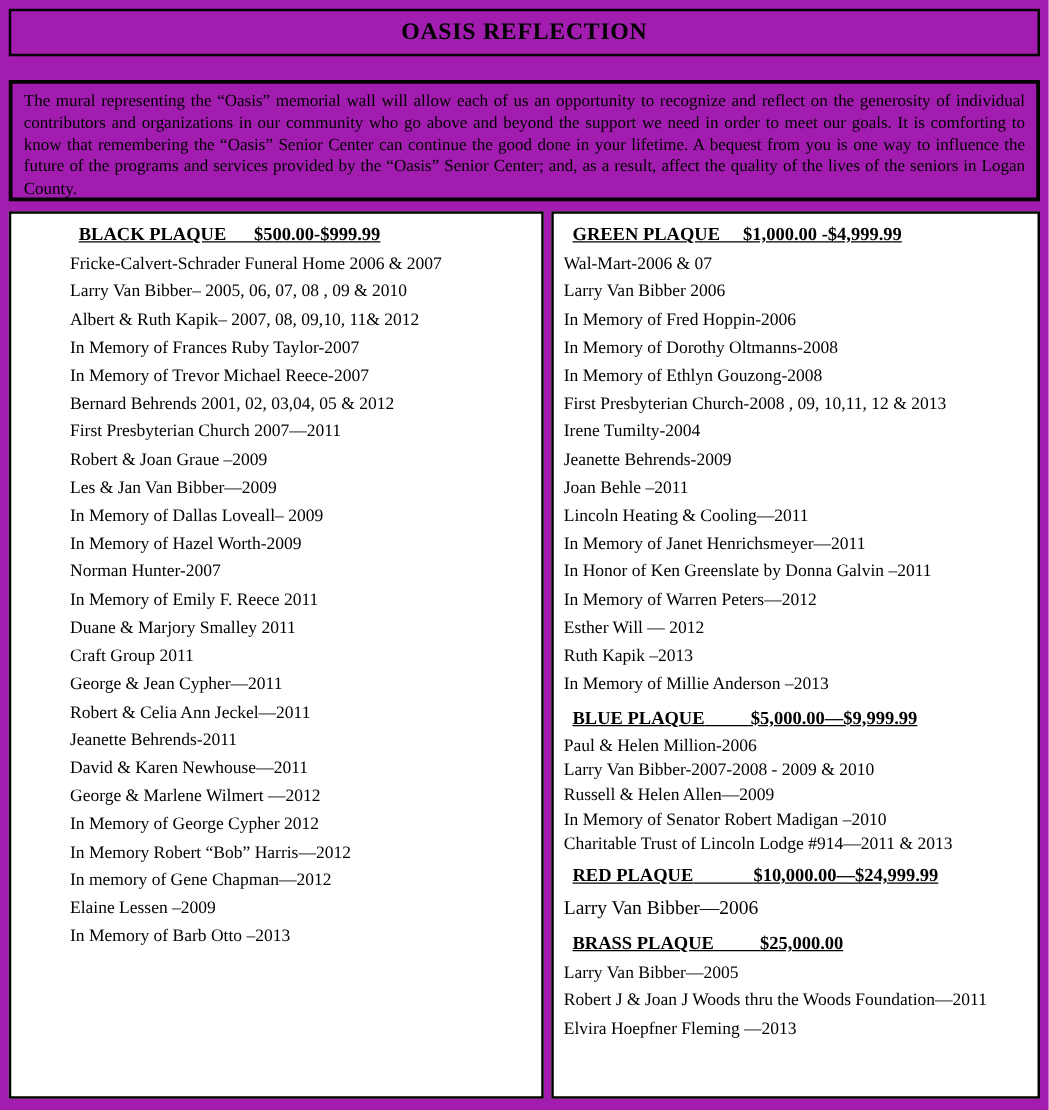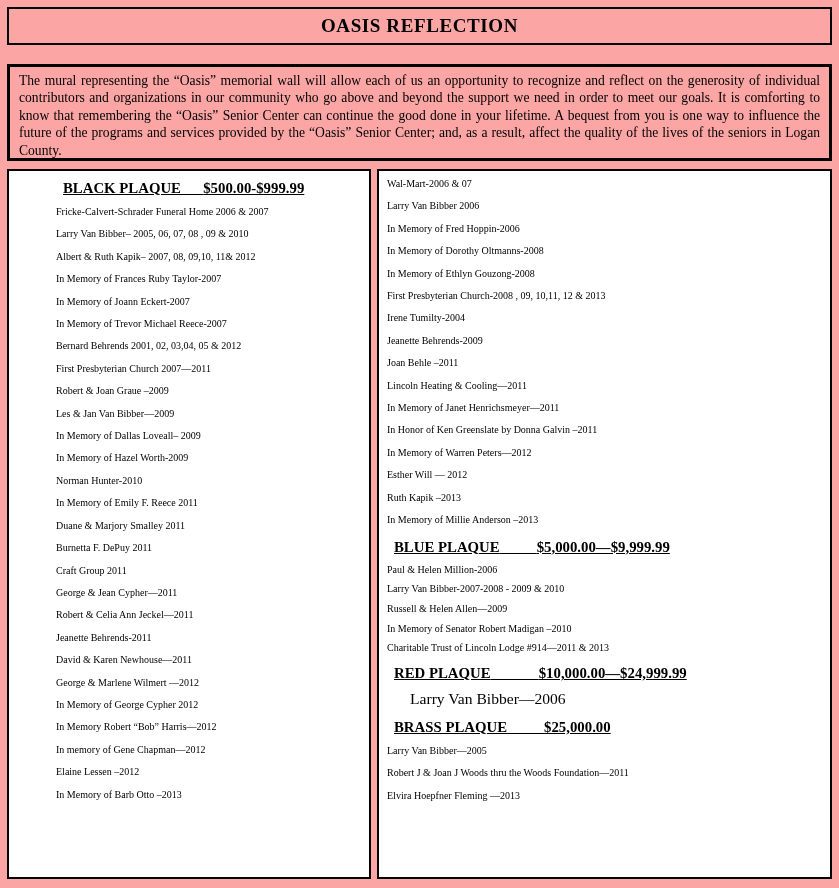--- a/index.html
+++ b/index.html
@@ -9,7 +9,7 @@
     font-family:"Liberation Serif", serif;
     color:#000;
   }
-  .page { position:relative; width:839px; height:888px; background:#fca5a5; overflow:hidden; }
+  .page { position:relative; width:839px; height:888px; background:#a21caf; overflow:hidden; }
 
   .title-box {
     position:absolute; left:7px; top:7px; width:825px; height:38px;

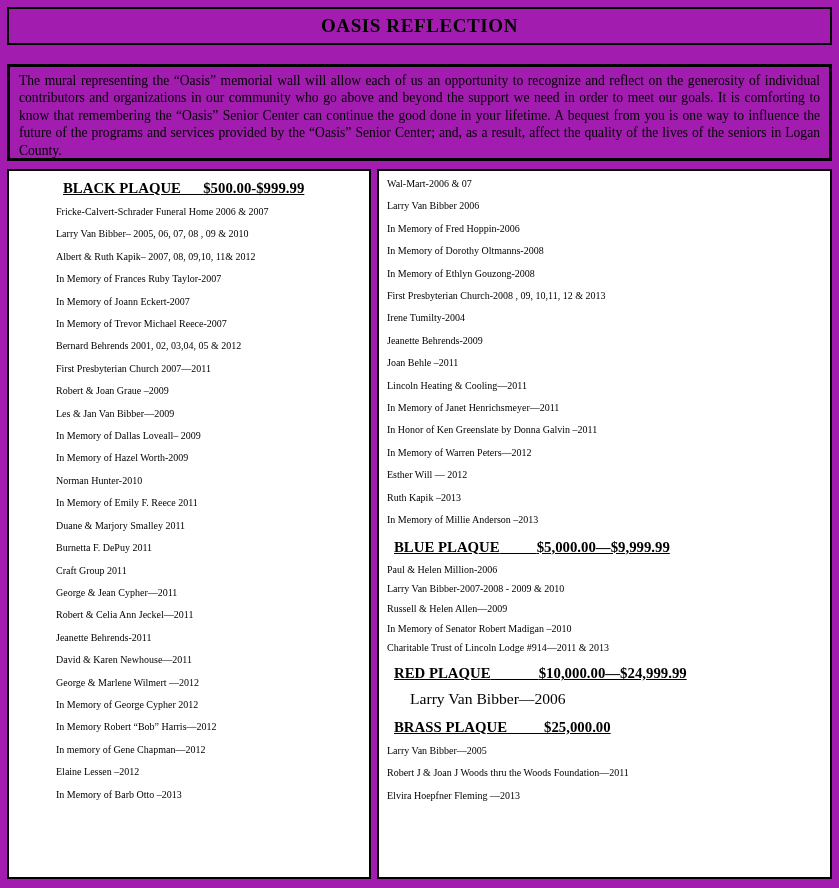--- a/index.html
+++ b/index.html
@@ -34,7 +34,7 @@
     border:2px solid #000; height:100%; overflow:hidden;
     padding:2px 6px 0 5px; background:#fff;
   }
-  .panel-left  { width:364px;padding-left:44px; }
+  .panel-left  { width:428px;padding-left:44px; }
   .panel-right { flex:1; }
 
   .sec-heading {

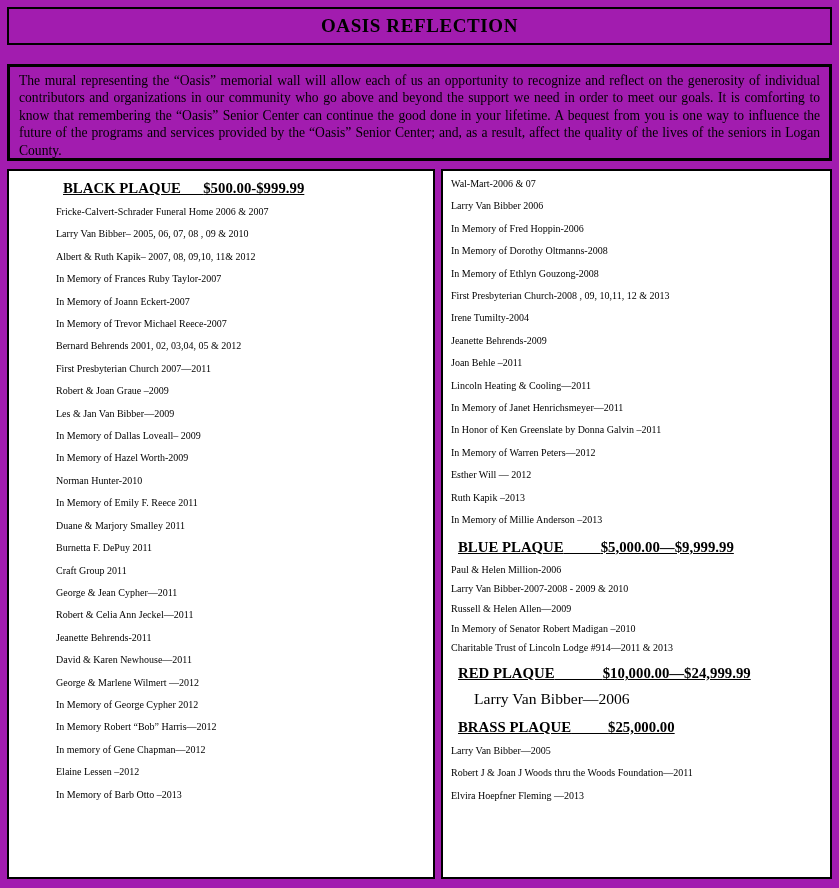--- a/index.html
+++ b/index.html
@@ -97,6 +97,7 @@
         </div>
       </div>
     <div class="panel panel-right" id="right-col">
+        <div class="sec-heading"><span class="u"><span>GREEN PLAQUE</span><span>&nbsp;&nbsp;&nbsp;&nbsp;&nbsp;</span><span>$1,000.00 -$4,999.99</span></span></div>
         <div class="items items-green">
           <p class="item">Wal-Mart-2006 &amp; 07</p>
           <p class="item">Larry Van Bibber 2006</p>

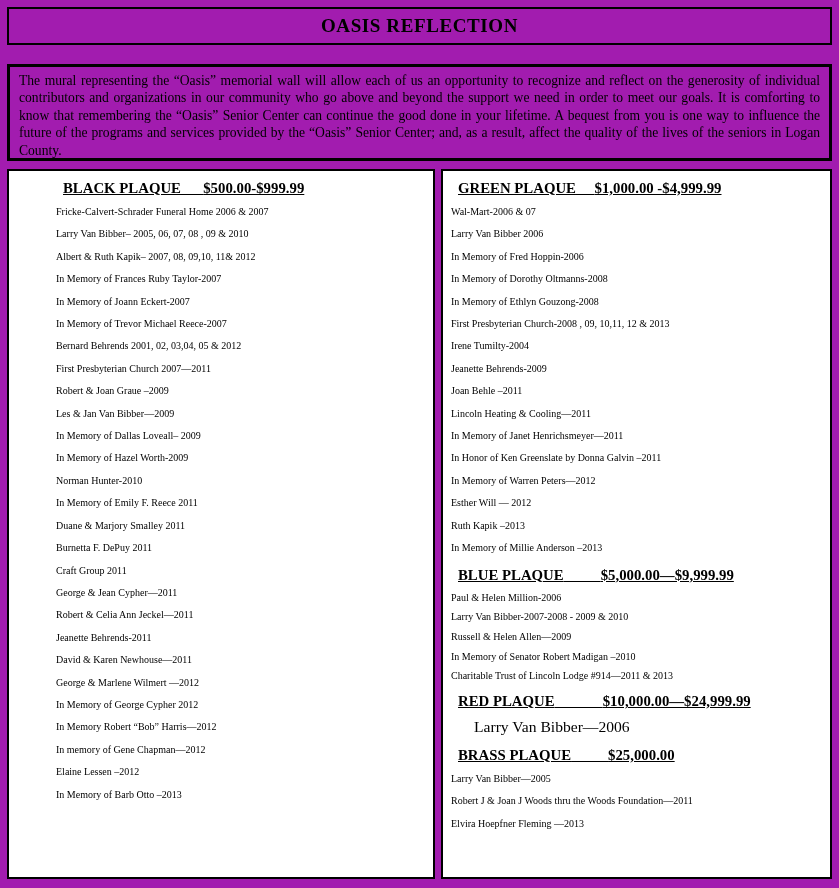--- a/index.html
+++ b/index.html
@@ -44,7 +44,7 @@
   .u { text-decoration:underline; }
 
   .item {
-    font-size:10px; line-height:22.4px;
+    font-size:14px; line-height:22.4px;
     padding-left:3px; white-space:nowrap; overflow:hidden;
   }
   .items-blue  .item { line-height:19.7px; }

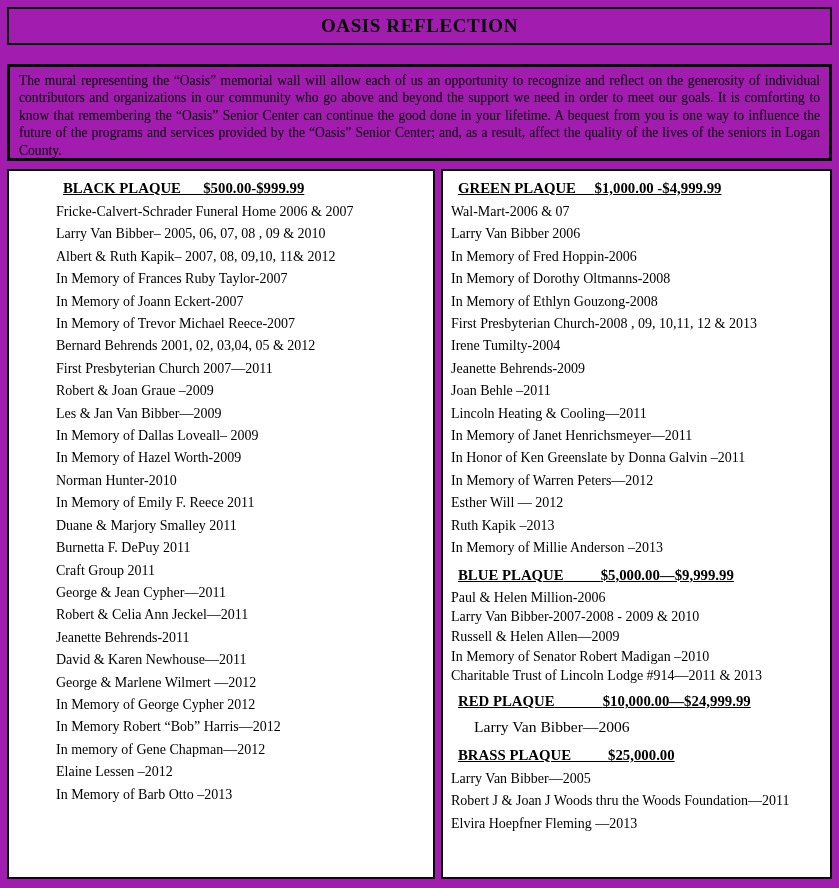--- a/index.html
+++ b/index.html
@@ -71,7 +71,6 @@
           <p class="item">Larry Van Bibber– 2005, 06, 07, 08 , 09 &amp; 2010</p>
           <p class="item">Albert &amp; Ruth Kapik– 2007, 08, 09,10, 11&amp; 2012</p>
           <p class="item">In Memory of Frances Ruby Taylor-2007</p>
-          <p class="item">In Memory of Joann Eckert-2007</p>
           <p class="item">In Memory of Trevor Michael Reece-2007</p>
           <p class="item">Bernard Behrends 2001, 02, 03,04, 05 &amp; 2012</p>
           <p class="item">First Presbyterian Church 2007—2011</p>

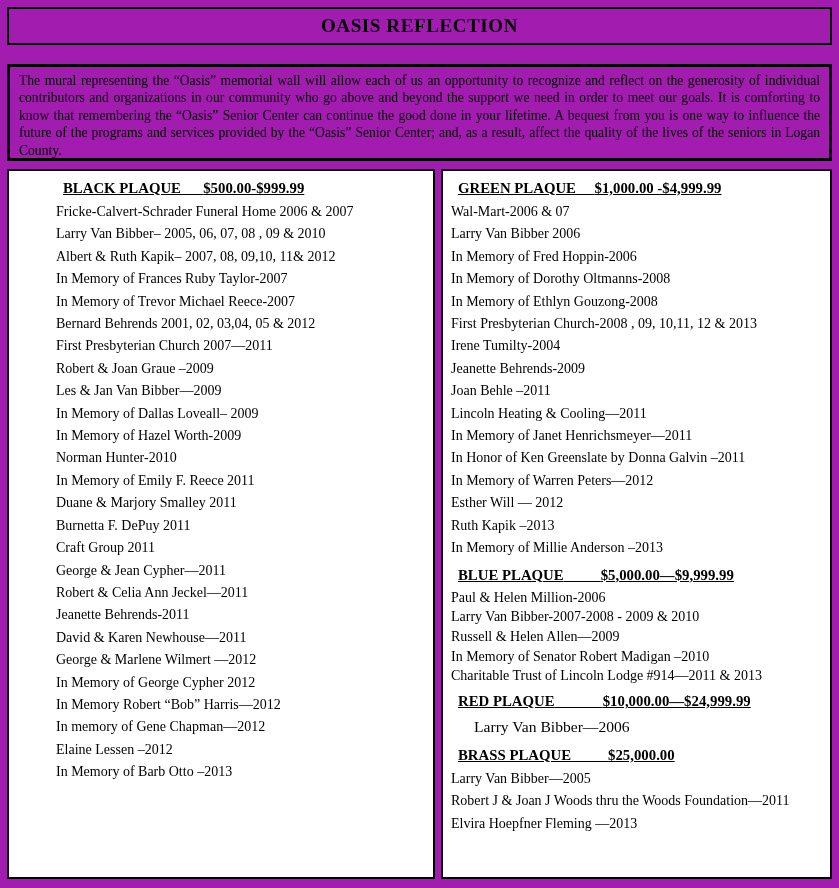--- a/index.html
+++ b/index.html
@@ -78,7 +78,7 @@
           <p class="item">Les &amp; Jan Van Bibber—2009</p>
           <p class="item">In Memory of Dallas Loveall– 2009</p>
           <p class="item">In Memory of Hazel Worth-2009</p>
-          <p class="item">Norman Hunter-2010</p>
+          <p class="item">Norman Hunter-2007</p>
           <p class="item">In Memory of  Emily F. Reece  2011</p>
           <p class="item">Duane &amp; Marjory Smalley 2011</p>
           <p class="item">Burnetta F. DePuy 2011</p>

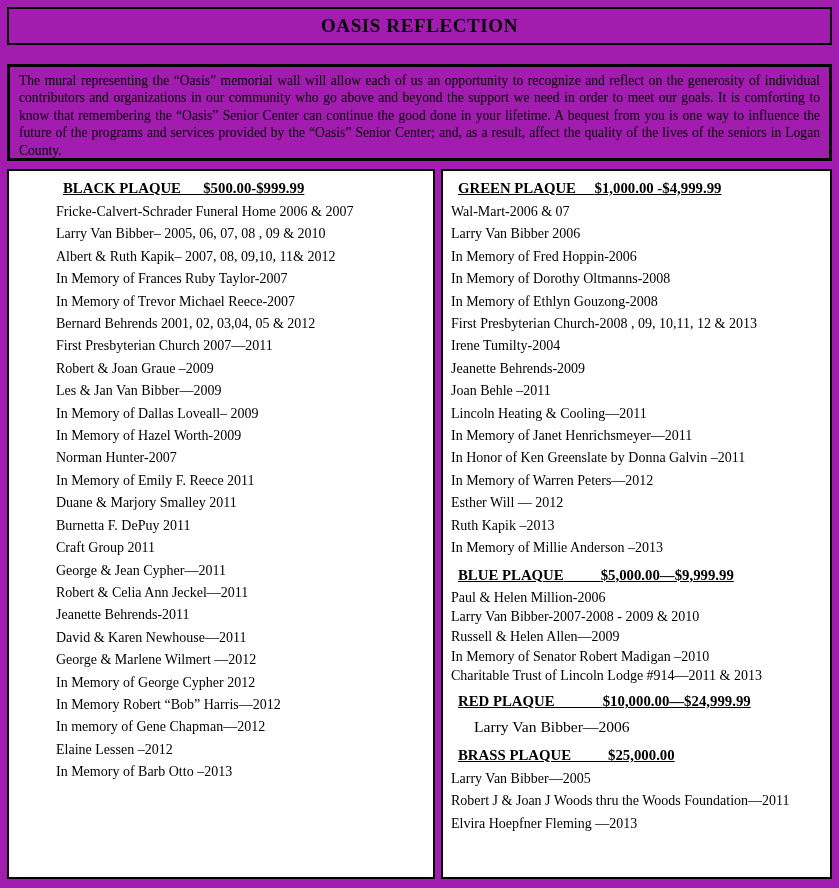--- a/index.html
+++ b/index.html
@@ -81,7 +81,6 @@
           <p class="item">Norman Hunter-2007</p>
           <p class="item">In Memory of  Emily F. Reece  2011</p>
           <p class="item">Duane &amp; Marjory Smalley 2011</p>
-          <p class="item">Burnetta F. DePuy 2011</p>
           <p class="item">Craft Group 2011</p>
           <p class="item">George &amp; Jean Cypher—2011</p>
           <p class="item">Robert &amp; Celia Ann Jeckel—2011</p>

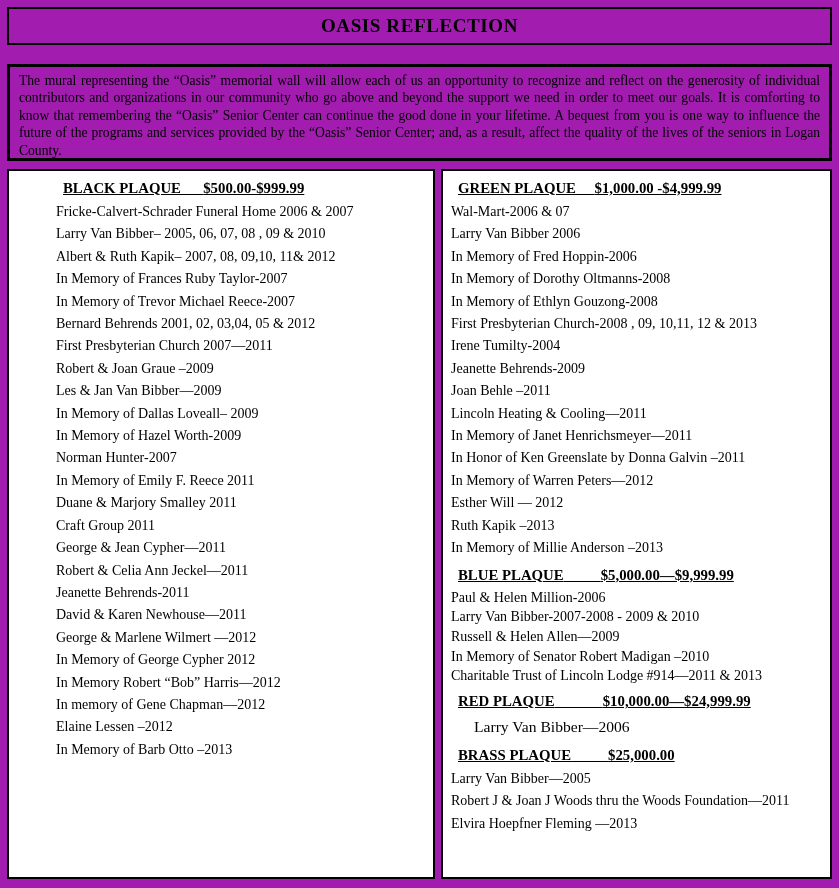--- a/index.html
+++ b/index.html
@@ -90,7 +90,7 @@
           <p class="item">In Memory of George Cypher 2012</p>
           <p class="item">In Memory Robert “Bob” Harris—2012</p>
           <p class="item">In memory of Gene Chapman—2012</p>
-          <p class="item">Elaine Lessen –2012</p>
+          <p class="item">Elaine Lessen –2009</p>
           <p class="item">In Memory of Barb Otto –2013</p>
         </div>
       </div>

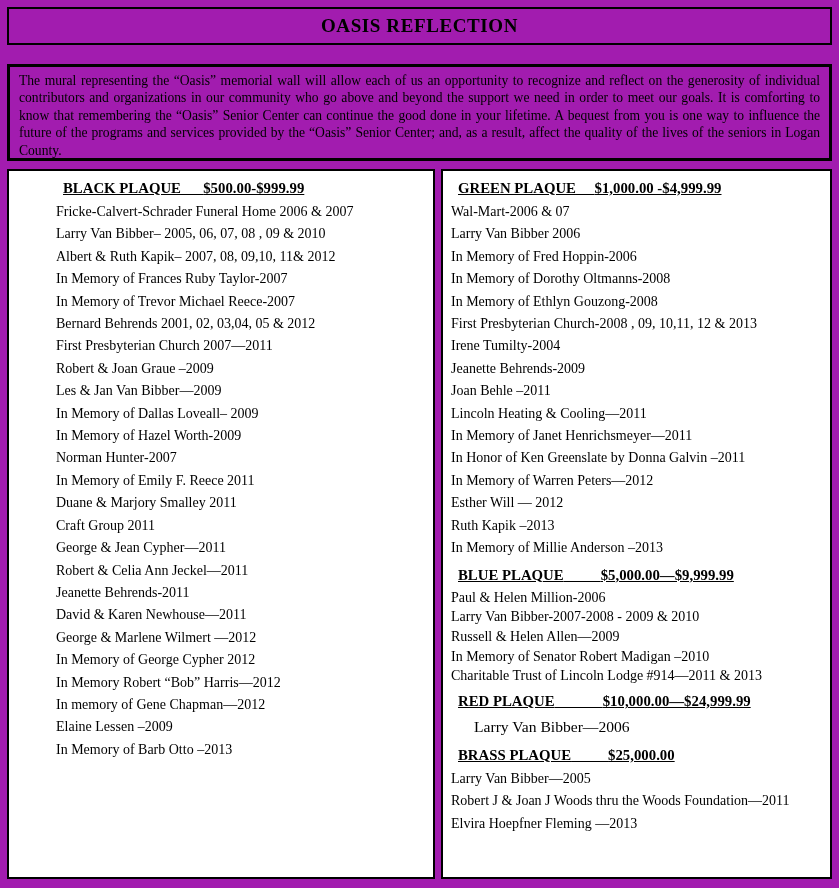--- a/index.html
+++ b/index.html
@@ -48,7 +48,7 @@
     padding-left:3px; white-space:nowrap; overflow:hidden;
   }
   .items-blue  .item { line-height:19.7px; }
-  .items-red   .item { font-size:15.6px; line-height:26px;margin-left:23px; }
+  .items-red   .item { font-size:15.6px; line-height:26px; }
 </style>
 </head>
 <body>

